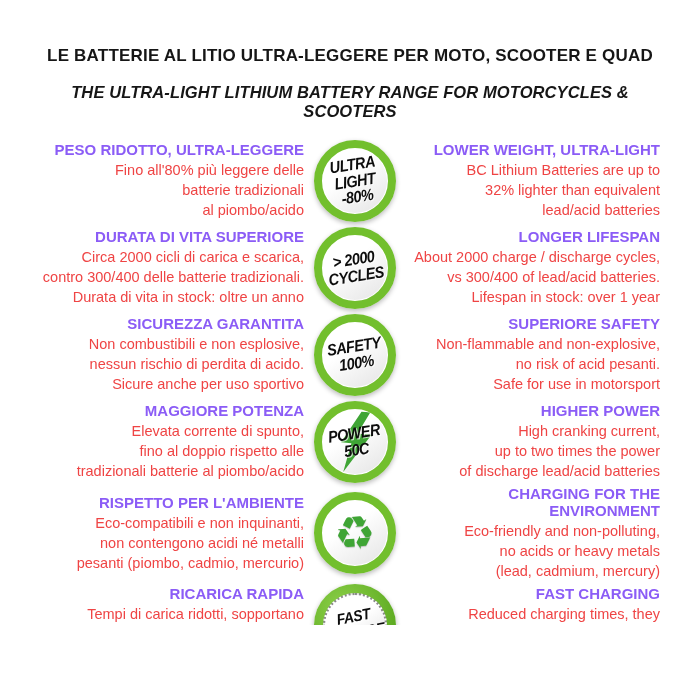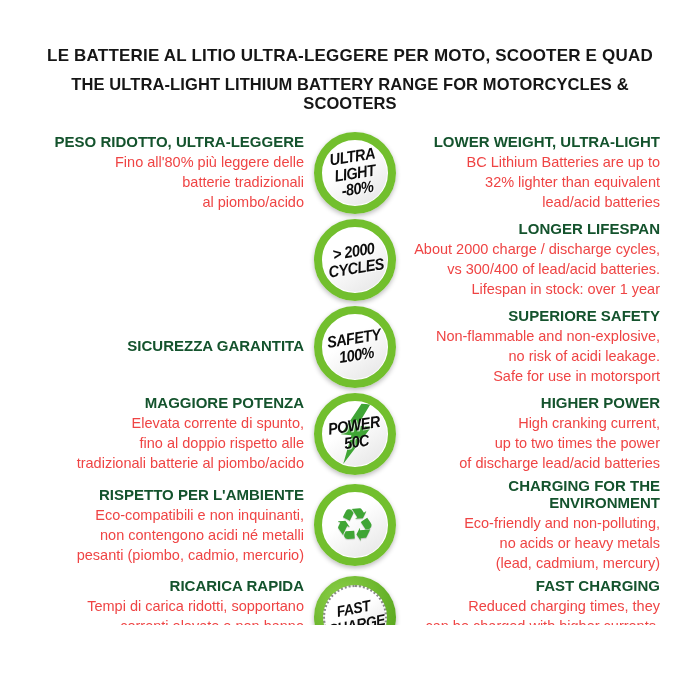--- a/index.html
+++ b/index.html
@@ -27,9 +27,10 @@
   .hdr h2 {
     font-size: 16.5px;
     font-weight: 700;
+    font-style: italic;
     letter-spacing: 0.1px;
     color: #161616;
-    margin-top: 9px;
+    margin-top: 17px;
   }
 
   

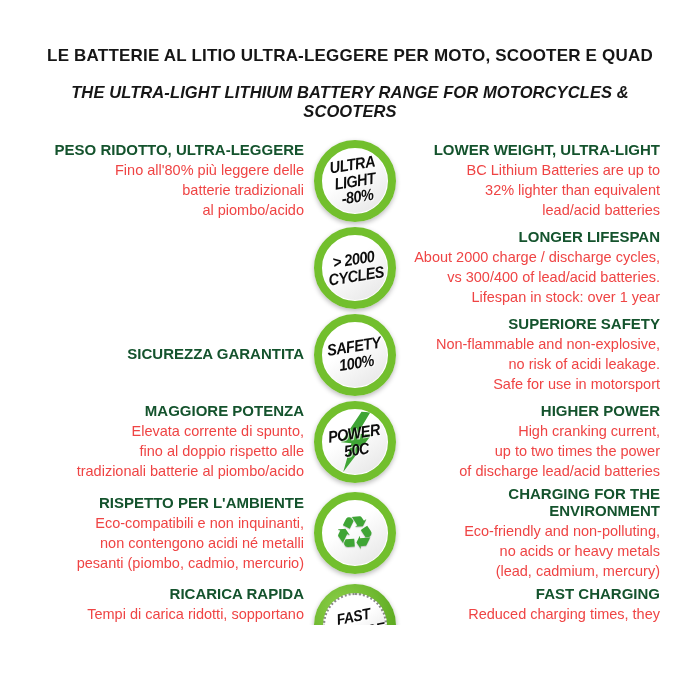--- a/index.html
+++ b/index.html
@@ -46,7 +46,7 @@
     font-size: 15px;
     font-weight: 700;
     margin-bottom: 2px;
-    color: #14532d;
+    color: #8b5cf6;
   }
   .col-it p, .col-en p {
     font-size: 14.5px;

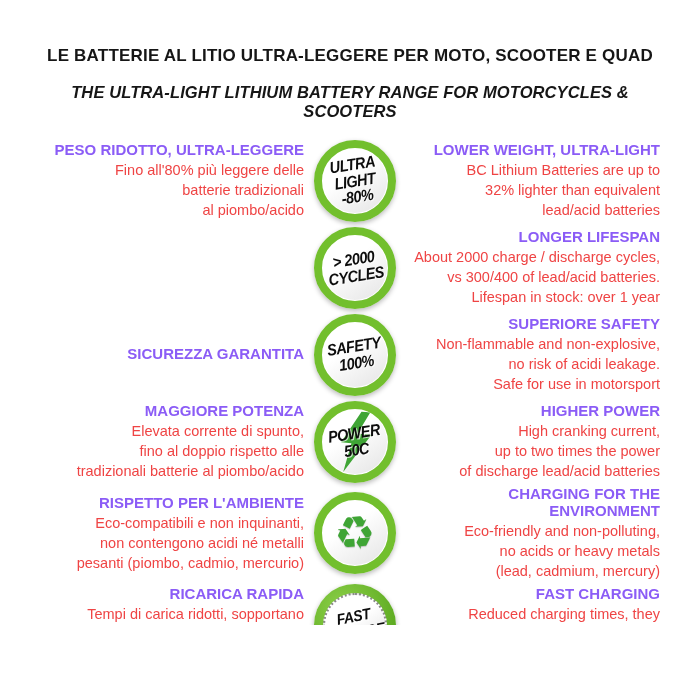--- a/index.html
+++ b/index.html
@@ -168,6 +168,7 @@
 
   <section class="row">
     <div class="col-it">
+      <h3>DURATA DI VITA SUPERIORE</h3>
     </div>
     <div class="badge-cell">
       <div class="badge ring">

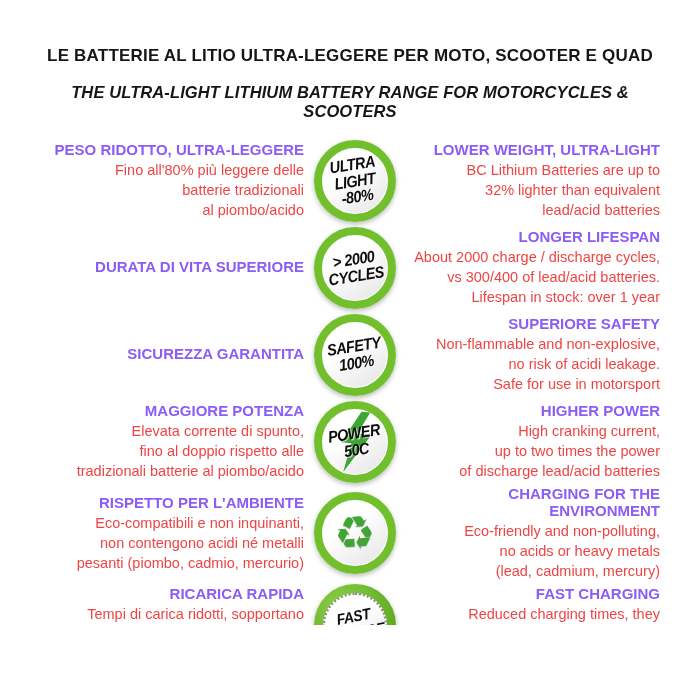--- a/index.html
+++ b/index.html
@@ -169,6 +169,9 @@
   <section class="row">
     <div class="col-it">
       <h3>DURATA DI VITA SUPERIORE</h3>
+      <p>Circa 2000 cicli di carica e scarica,
+contro 300/400 delle batterie tradizionali.
+Durata di vita in stock: oltre un anno</p>
     </div>
     <div class="badge-cell">
       <div class="badge ring">

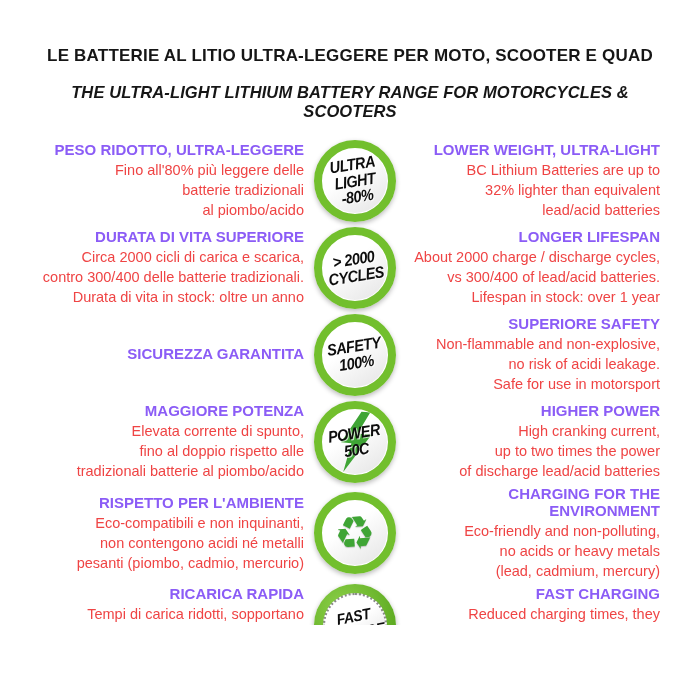--- a/index.html
+++ b/index.html
@@ -190,6 +190,9 @@
   <section class="row">
     <div class="col-it">
       <h3>SICUREZZA GARANTITA</h3>
+      <p>Non combustibili e non esplosive,
+nessun rischio di perdita di acido.
+Sicure anche per uso sportivo</p>
     </div>
     <div class="badge-cell">
       <div class="badge ring">

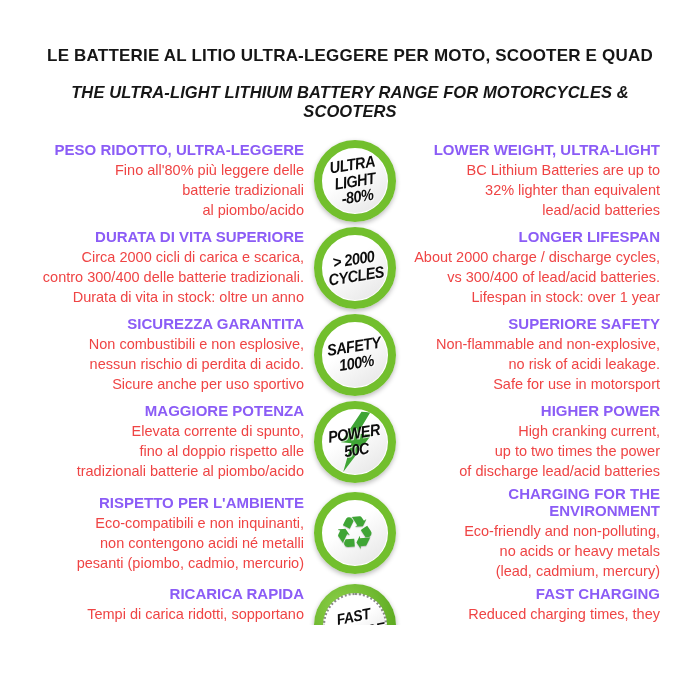--- a/index.html
+++ b/index.html
@@ -203,7 +203,7 @@
     <div class="col-en">
       <h3>SUPERIORE SAFETY</h3>
       <p>Non-flammable and non-explosive,
-no risk of acidi leakage.
+no risk of acid pesanti.
 Safe for use in motorsport</p>
     </div>
   </section>

